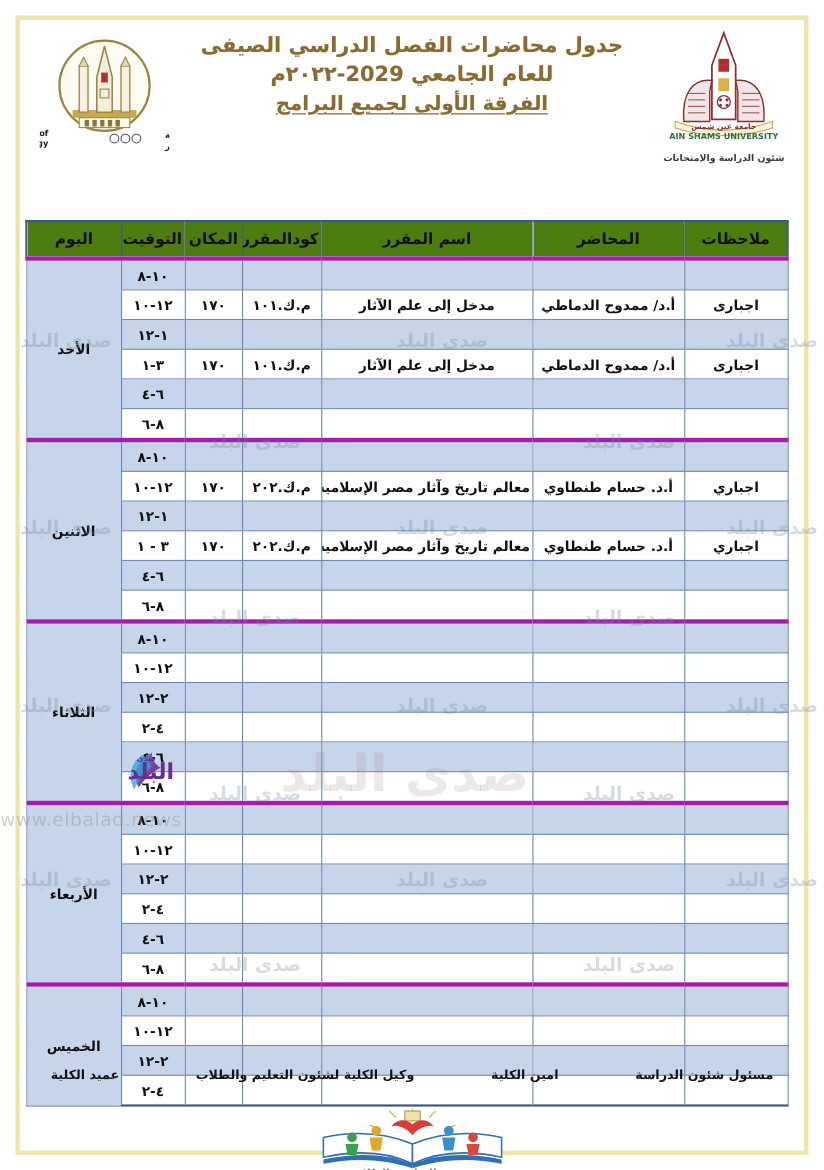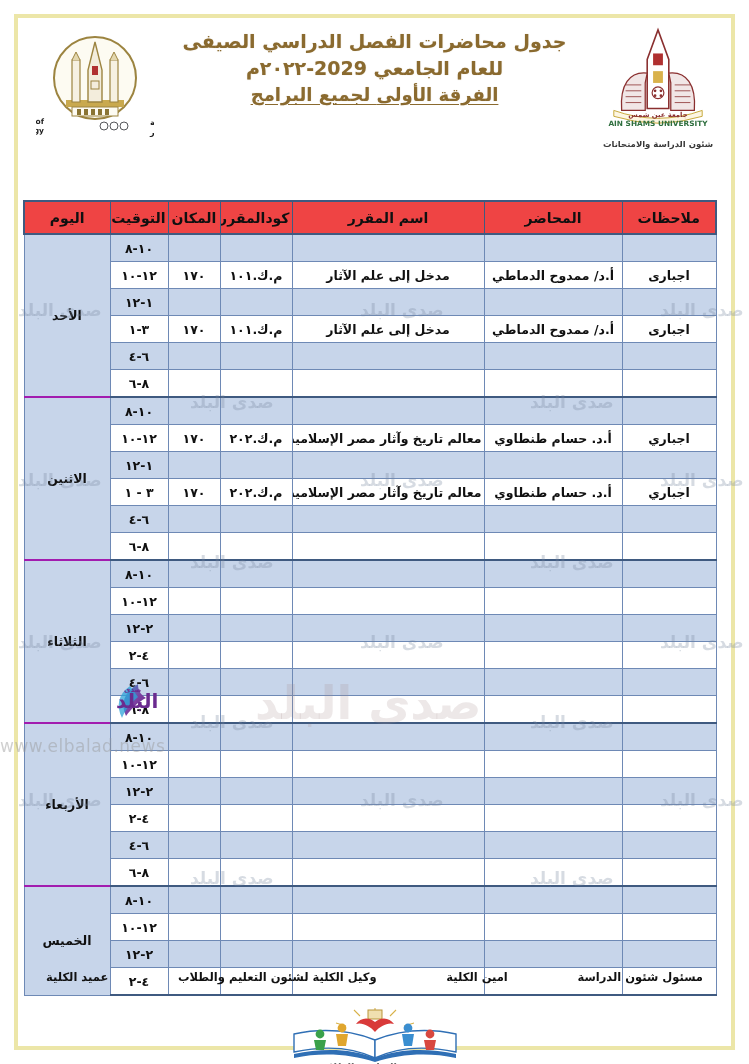--- a/index.html
+++ b/index.html
@@ -108,7 +108,7 @@
     white-space: nowrap;
   }
   table.sched thead th {
-    background: #ef4444;
+    background: #4d7c0f;
     border-color: #3f5a80;
     border-width: 2px 1px;
     height: 31px;

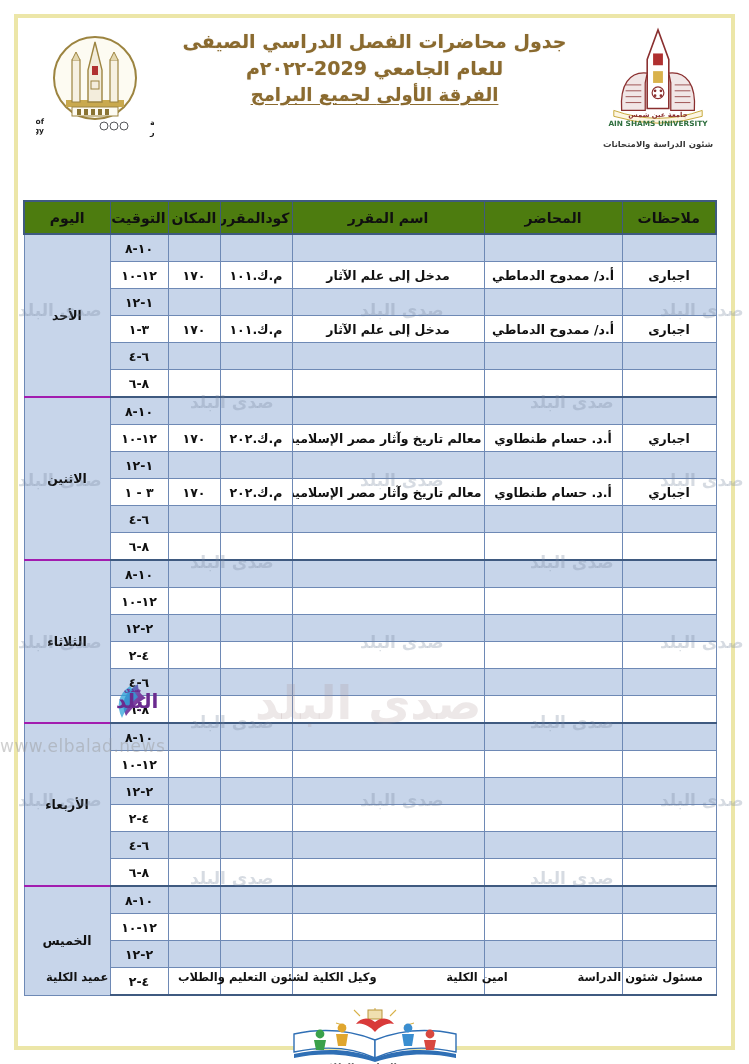--- a/index.html
+++ b/index.html
@@ -137,7 +137,7 @@
   td.name-cell { font-size: 12.5px; }
   td.lect-cell { font-size: 12.5px; }
 
-  tr.day-start td { border-top: 2px solid #a21caf; margin-left: 38px; }
+  tr.day-start td { border-top: 4px solid #a21caf; margin-left: 38px; }
   tr.day-end   td { border-bottom: 2px solid #3f5a80; }
 
   

